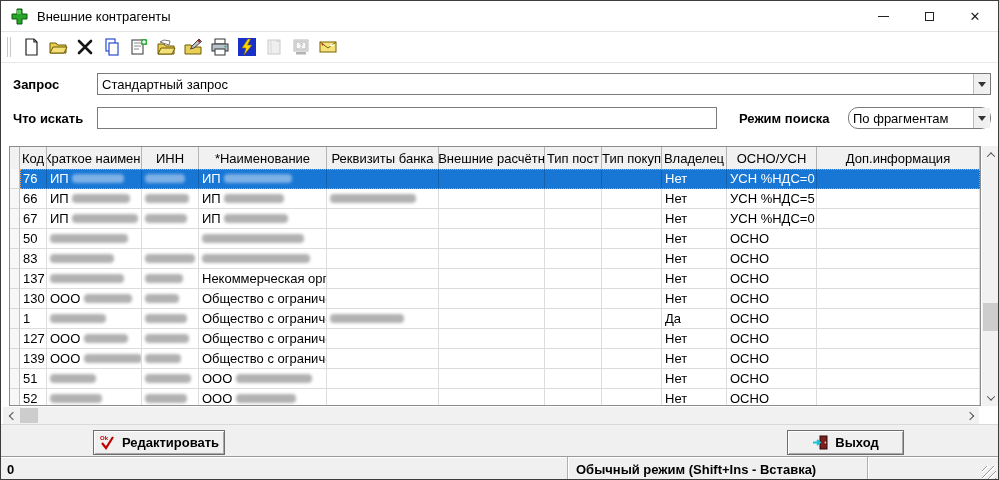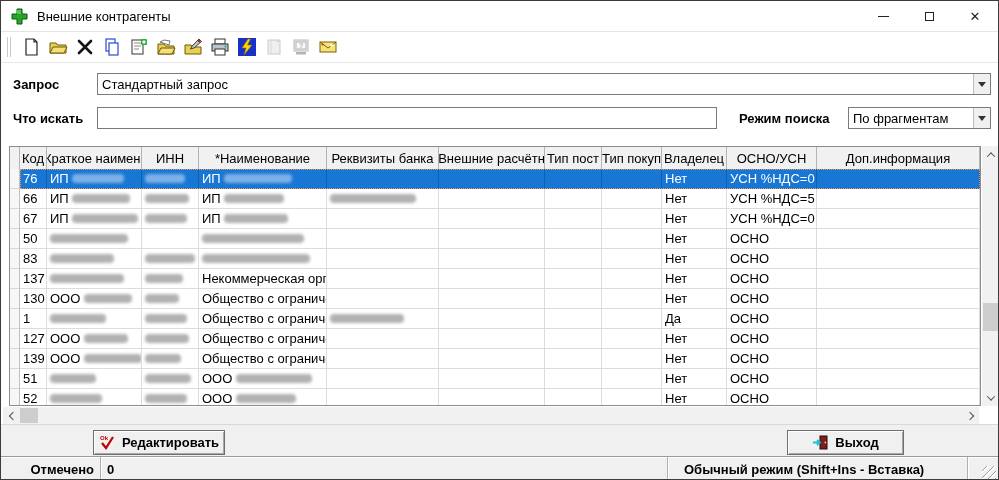--- a/index.html
+++ b/index.html
@@ -195,7 +195,7 @@
     <span class="lbl" style="left:12px; top:48px;">Что искать</span>
     <input class="tinput" style="left: 96px; top: 44px; width: 620px;" value="">
     <span class="lbl" style="left:738px; top:48px;">Режим поиска</span>
-    <div class="combo" style="left:847px; top:44px; width:143px;">
+    <div class="combo" style="left:847px; top:44px; width:143px;border-radius:10px;">
       <span class="val">По фрагментам</span>
       <span class="drop">
           <span class="tri"></span>

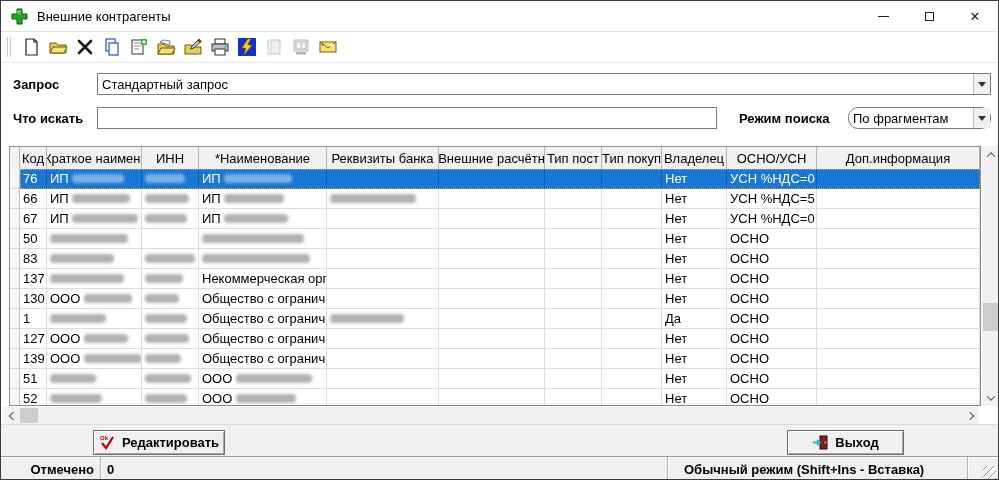--- a/index.html
+++ b/index.html
@@ -452,7 +452,6 @@
   </div>
 
   <div class="statusbar">
-    <div class="sp sp1">Отмечено</div>
     <div class="sp sp2">0</div>
     <div class="sp sp3">Обычный режим (Shift+Ins - Вставка)</div>
     <div class="grip"></div>

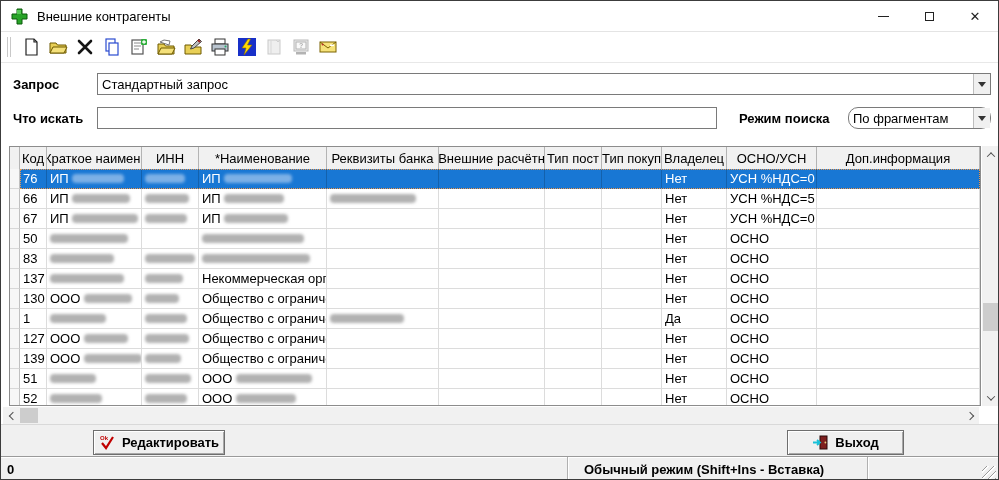--- a/index.html
+++ b/index.html
@@ -70,7 +70,7 @@
   .sp { height:25px; display:flex; align-items:center; border-right:1px solid #b0b0b0; box-shadow:1px 0 0 #ffffff; }
   .sp1 { width:100px; justify-content:flex-end; padding-right:6px; }
   .sp2 { width:567px; padding-left:6px; }
-  .sp3 { width:300px; padding-left:16px; }
+  .sp3 { width:300px; padding-left:8px; }
   .grip { margin-left:auto; width:14px; height:14px; margin-right:2px; margin-top:8px;
     background:repeating-linear-gradient(135deg, transparent 0 3px, #9a9a9a 3px 4px, #fff 4px 5px); }
 </style>

